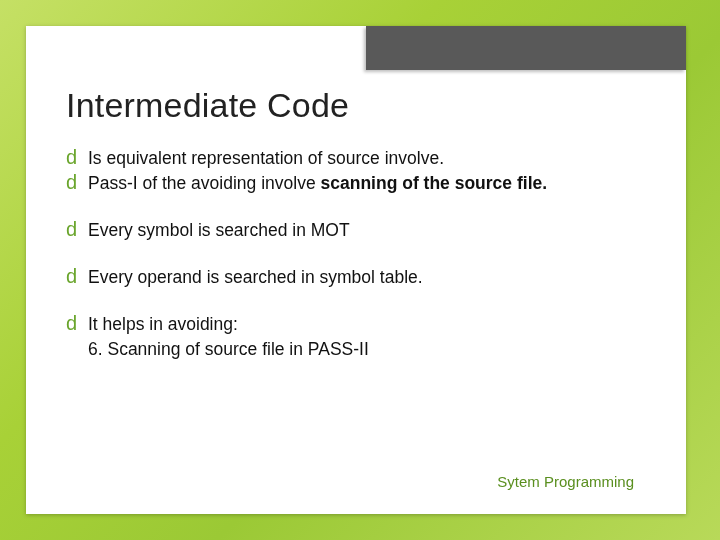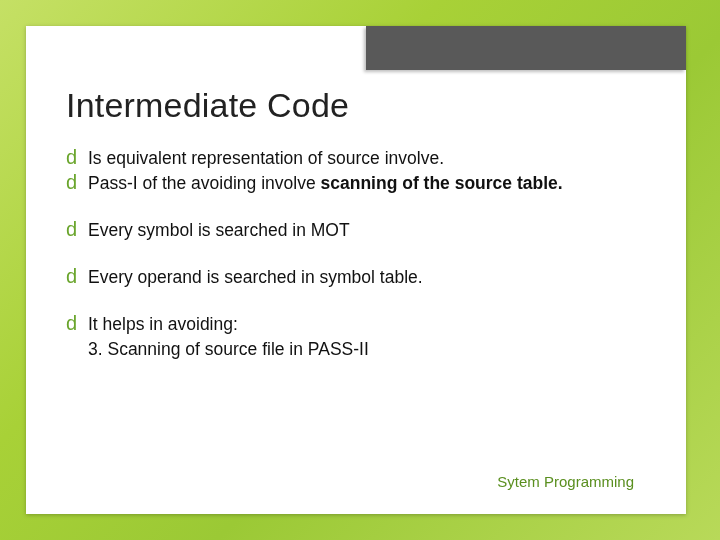--- a/index.html
+++ b/index.html
@@ -85,7 +85,7 @@
 
     <div class="bullet-line">
       <span class="glyph">d</span>
-      <span>Pass-I</span><span> of the avoiding involve </span><span class="bold">scanning of the source table.</span>
+      <span>Pass-I</span><span> of the avoiding involve </span><span class="bold">scanning of the source file.</span>
     </div>
 
     <div class="spacer"></div>

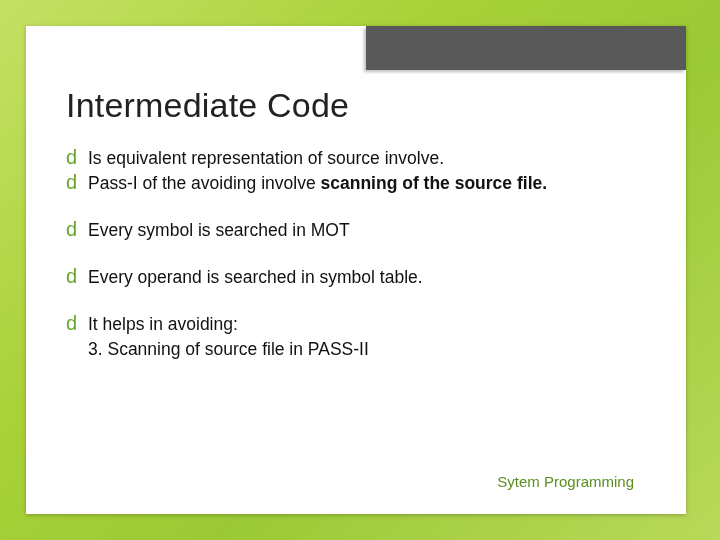--- a/index.html
+++ b/index.html
@@ -109,7 +109,7 @@
       <span>It</span><span> helps in avoiding:</span>
     </div>
 
-    <div class="plain-line">3. Scanning of source file in PASS-II</div>
+    <div class="plain-line">6. Scanning of source file in PASS-II</div>
 
   </div>
 

